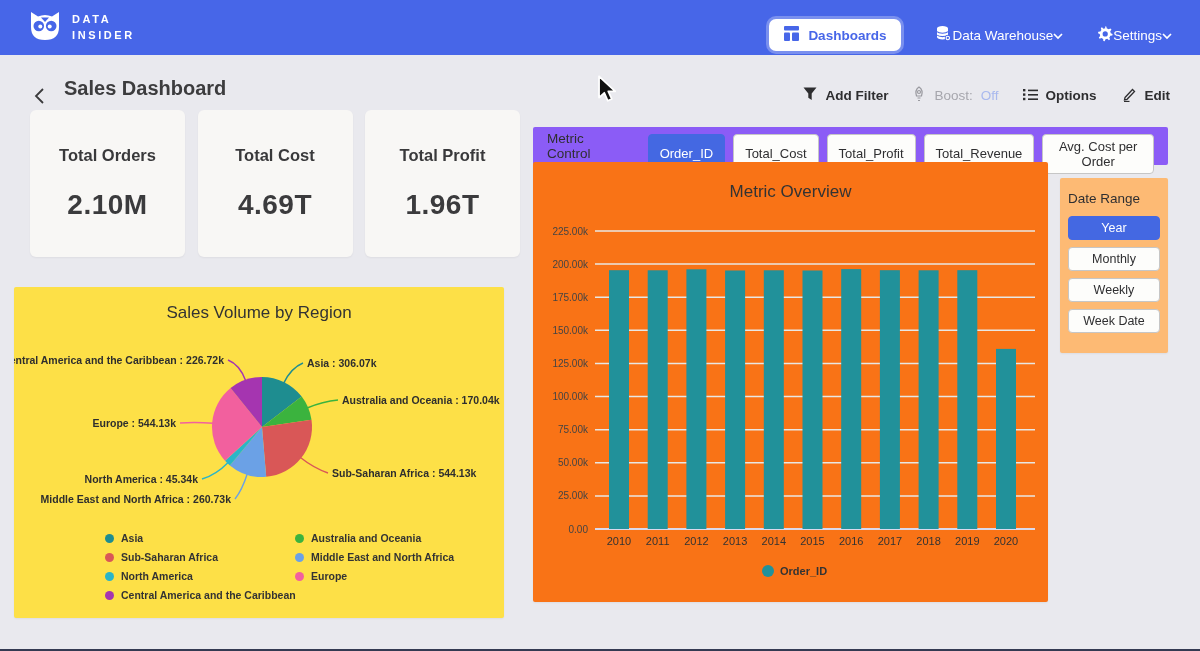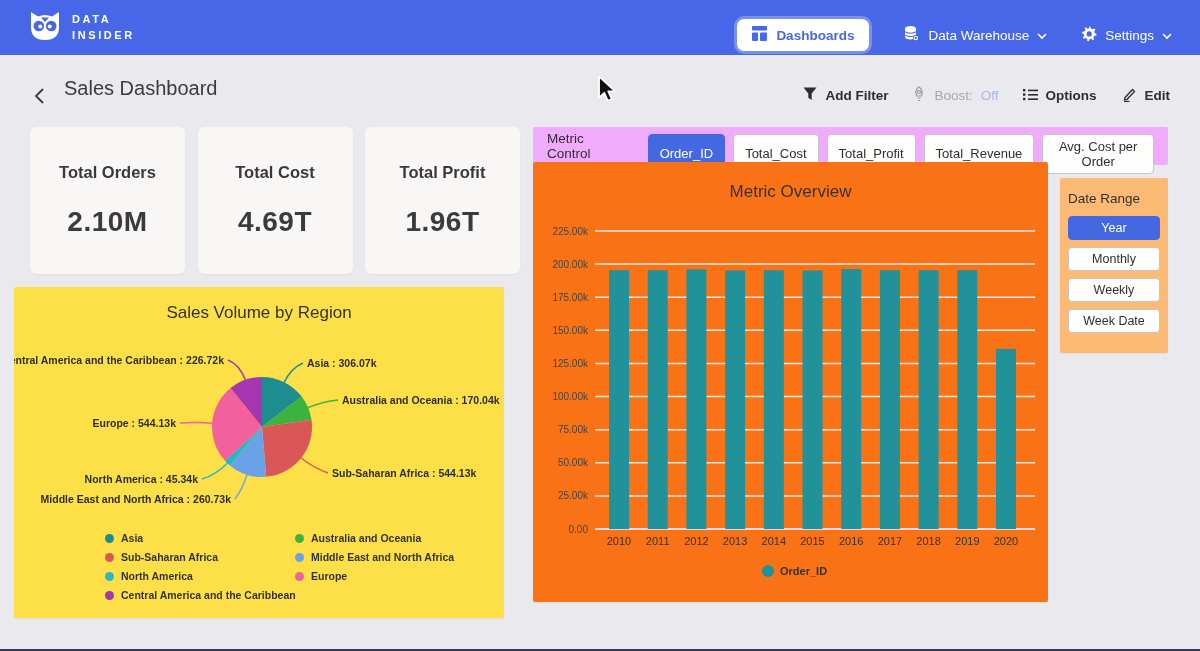--- a/index.html
+++ b/index.html
@@ -19,7 +19,7 @@
   .pill { display:flex; align-items:center; gap:9px; background:#fff; color:#4766e8;
           border:none; border-radius:7px; padding:7px 15px; font-weight:bold; font-size:13.5px;
           box-shadow:0 0 0 3px rgba(255,255,255,.28); }
-  .navitem { display:flex; align-items:center; gap:8px; background:none; border:none;
+  .navitem { display:flex; align-items:center; background:none; border:none;
              color:#fff; font-size:13.5px; font-weight:500; padding:0; }
 
   

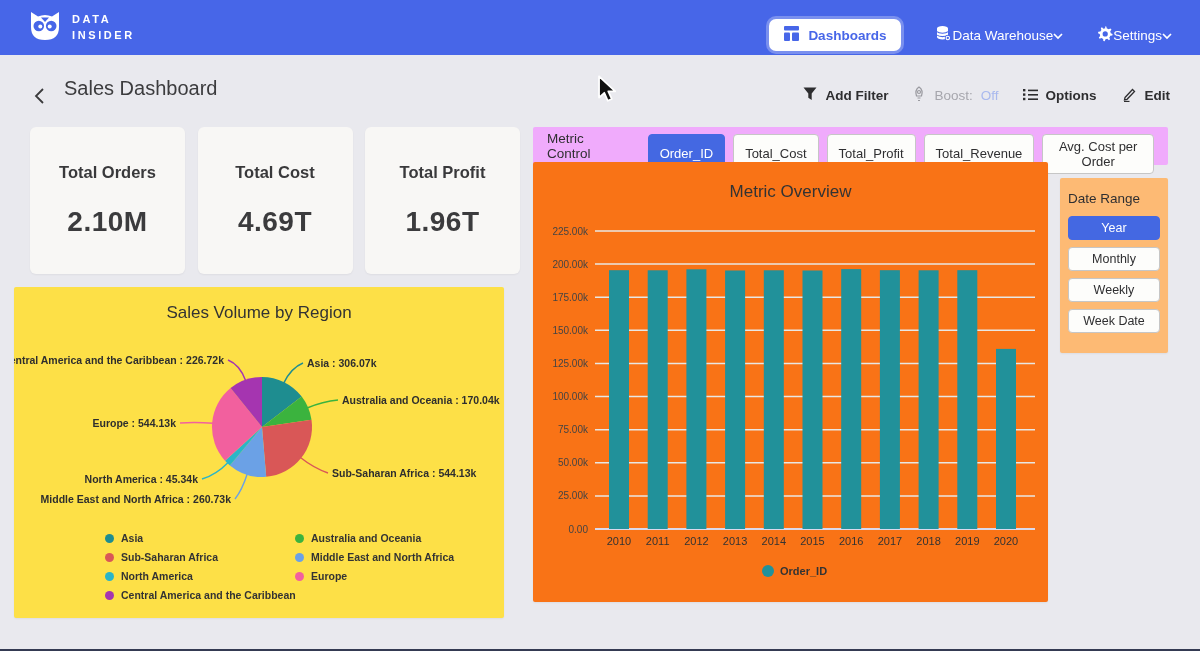--- a/index.html
+++ b/index.html
@@ -26,7 +26,7 @@
   .subheader { position:absolute; top:55px; left:0; right:0; height:66px;
                display:flex; align-items:center; padding:0 30px; box-sizing:border-box; }
   .back-btn { background:none; border:none; padding:2px; display:flex; align-items:center; }
-  .page-title { font-size:20px; font-weight:400; color:#3c3c3e; margin:0 0 0 14px; }
+  .page-title { font-size:20px; font-weight:700; color:#3c3c3e; margin:0 0 0 14px; }
   .actions { margin-left:auto; display:flex; align-items:center; gap:24px; }
   .action-btn { display:flex; align-items:center; gap:8px; background:none; border:none;
                 font-size:13.5px; font-weight:600; color:#2e2e30; padding:0; }

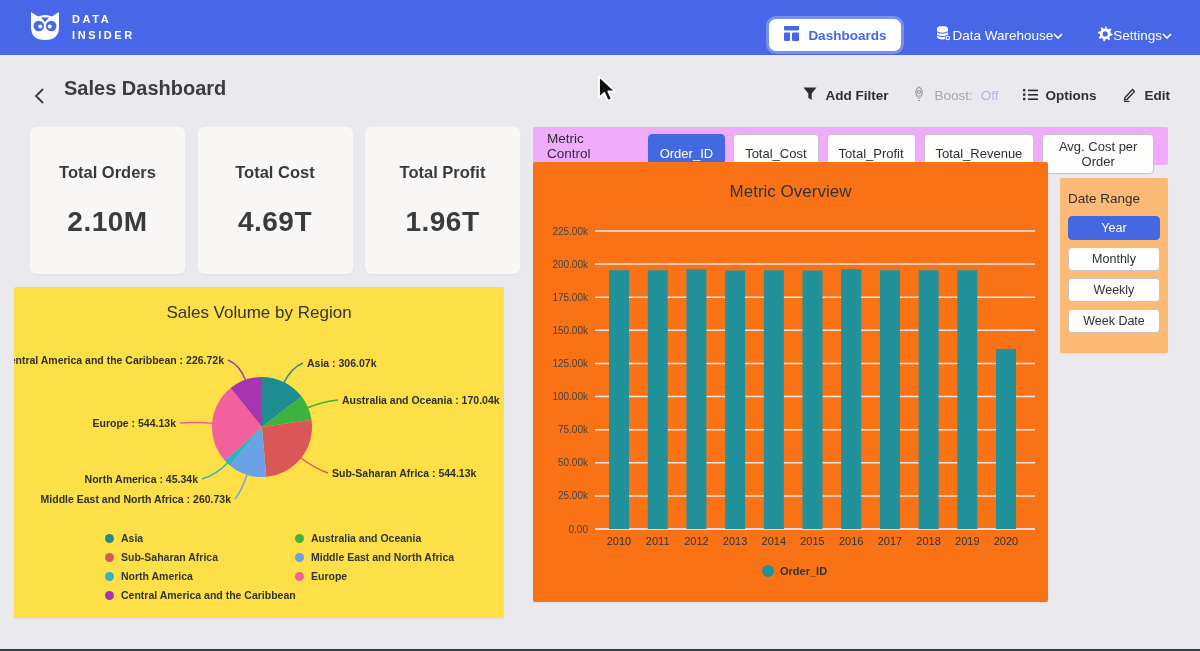--- a/index.html
+++ b/index.html
@@ -44,7 +44,7 @@
 
   
   .metric-bar { position:absolute; left:533px; top:127px; width:635px; height:38px;
-                background:#f0abfc; border-radius:2px; display:flex; align-items:center;
+                background:#8b5cf6; border-radius:2px; display:flex; align-items:center;
                 padding:0 14px; box-sizing:border-box; gap:8px; }
   .metric-label { font-size:13.5px; color:#2f2f31; margin-right:13px; }
   .m-btn { font-size:13px; padding:4px 11px; border:1px solid #c6c6c6; border-radius:4px;

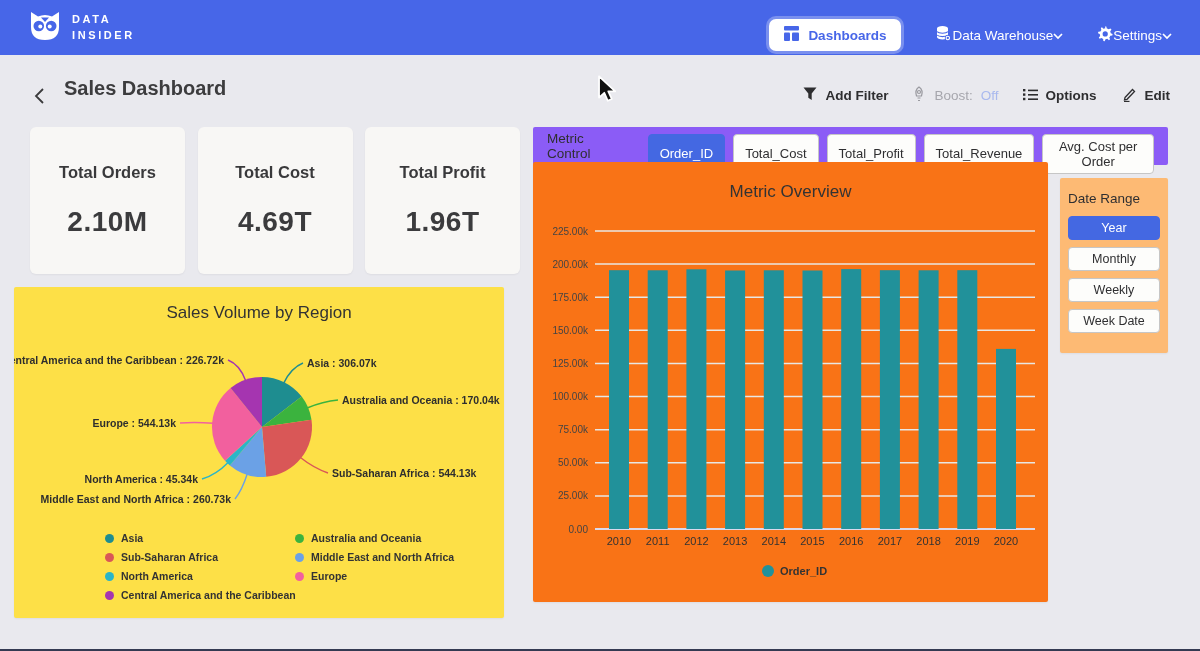--- a/index.html
+++ b/index.html
@@ -35,7 +35,7 @@
   .boost-state { color:#a9b9ee; }
 
   
-  .kpi-card { position:absolute; top:127px; width:155px; height:147px; background:#f8f7f5;
+  .kpi-card { position:absolute; top:110px; width:155px; height:147px; background:#f8f7f5;
               border-radius:6px; box-shadow:0 1px 2px rgba(0,0,0,.05);
               display:flex; flex-direction:column; align-items:center; justify-content:center;
               gap:24px; }

